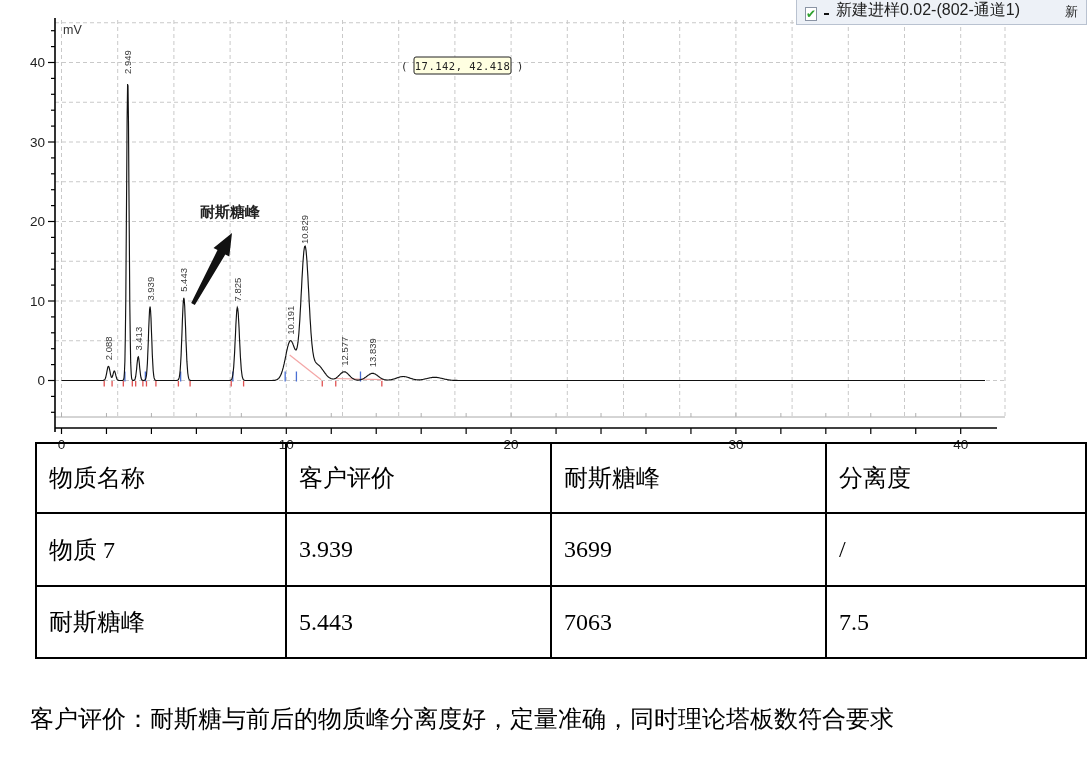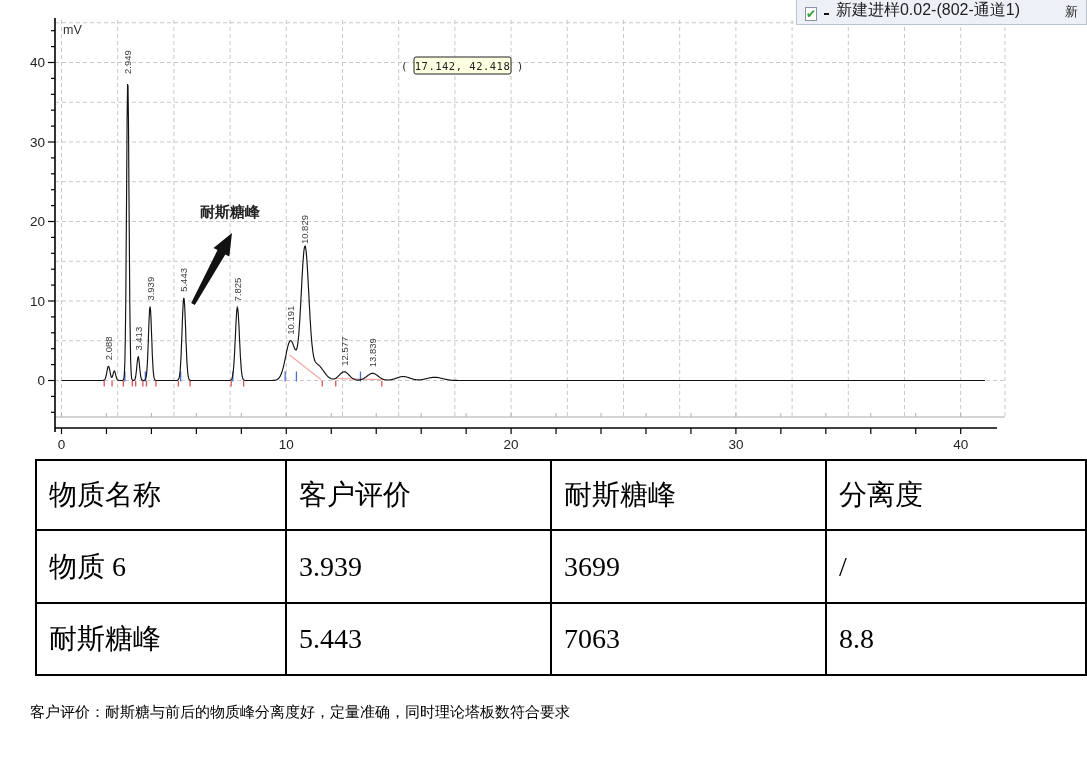--- a/index.html
+++ b/index.html
@@ -17,8 +17,8 @@
   
   #chart-svg{position:absolute;left:0;top:0;}
   
-  .data-table{position:absolute;left:35px;top:459px;border-collapse:collapse;
-      font-family:"Liberation Serif",serif;font-size:28px;color:#000;table-layout:fixed;}
+  .data-table{position:absolute;left:35px;top:442px;border-collapse:collapse;
+      font-family:"Liberation Serif",serif;font-size:24px;color:#000;table-layout:fixed;}
   .data-table td{border:2px solid #000;padding:0 6px 0 12px;vertical-align:middle;
       overflow:hidden;white-space:nowrap;}
   .col0{width:230px}.col1{width:245px}.col2{width:255px}.col3{width:240px}

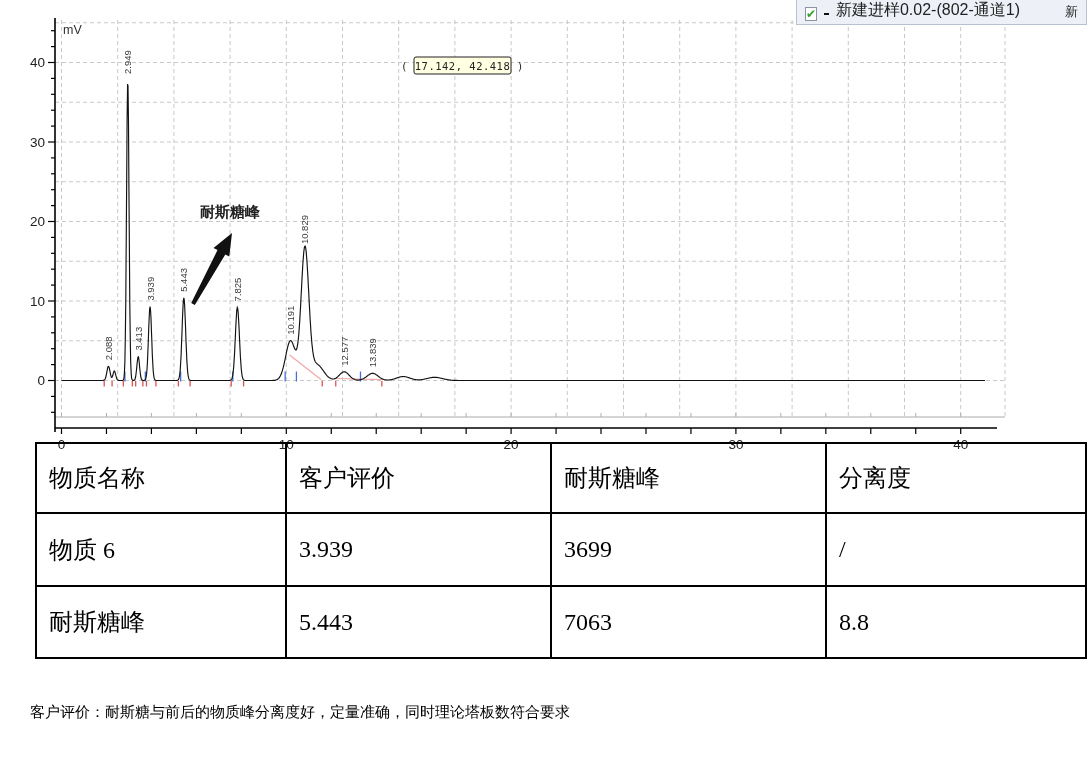--- a/index.html
+++ b/index.html
@@ -203,7 +203,7 @@
       <td class="col3">分离度</td>
     </tr>
     <tr class="row-1">
-      <td class="col0">物质 6</td>
+      <td class="col0">物质 7</td>
       <td class="col1">3.939</td>
       <td class="col2">3699</td>
       <td class="col3">/</td>

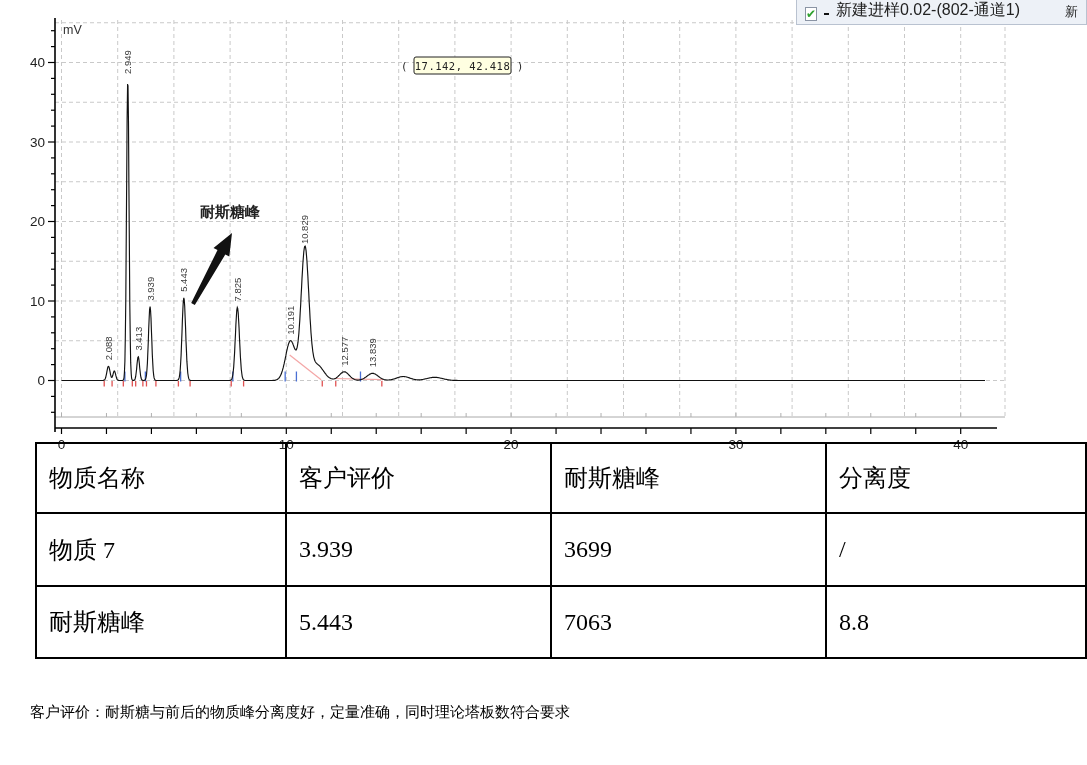--- a/index.html
+++ b/index.html
@@ -212,7 +212,7 @@
       <td class="col0">耐斯糖峰</td>
       <td class="col1">5.443</td>
       <td class="col2">7063</td>
-      <td class="col3">8.8</td>
+      <td class="col3">7.5</td>
     </tr>
   </tbody>
     </table>

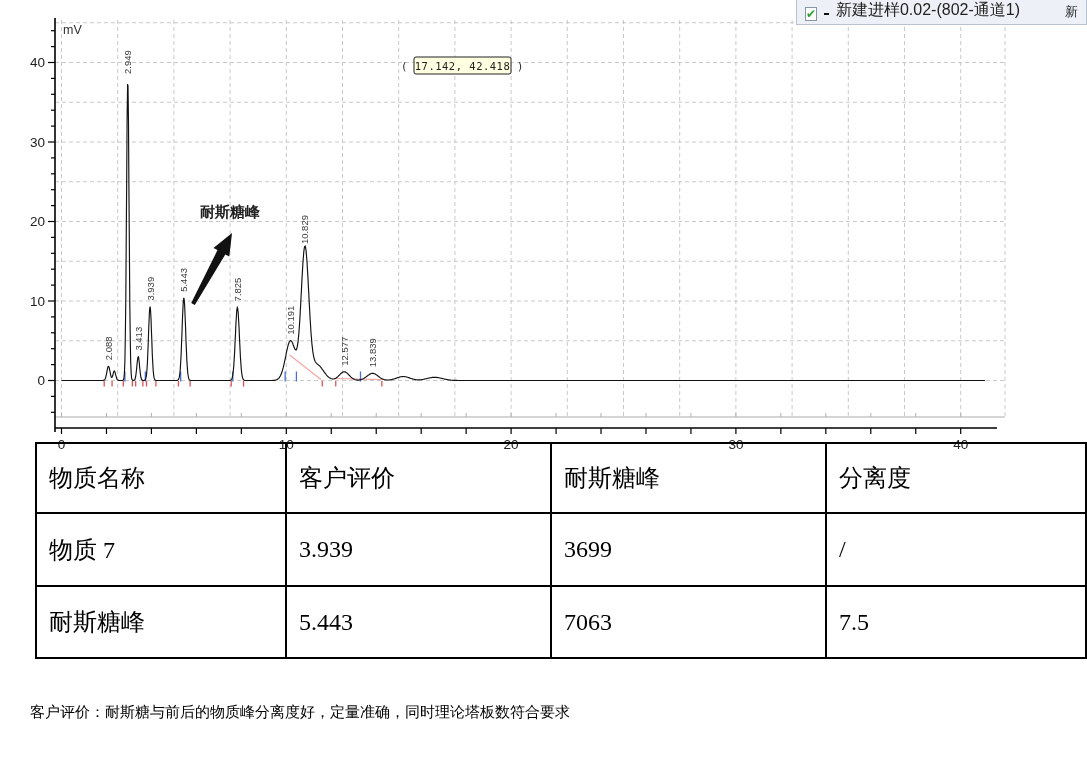--- a/index.html
+++ b/index.html
@@ -25,7 +25,7 @@
   .row-h{height:70px}.row-1{height:73px}.row-2{height:72px}
   
   .caption{position:absolute;left:30px;top:703px;font-family:"Liberation Serif",serif;
-      font-size:15px;color:#000;white-space:nowrap;}
+      font-size:24px;color:#000;white-space:nowrap;}
 </style>
 </head>
 <body>

